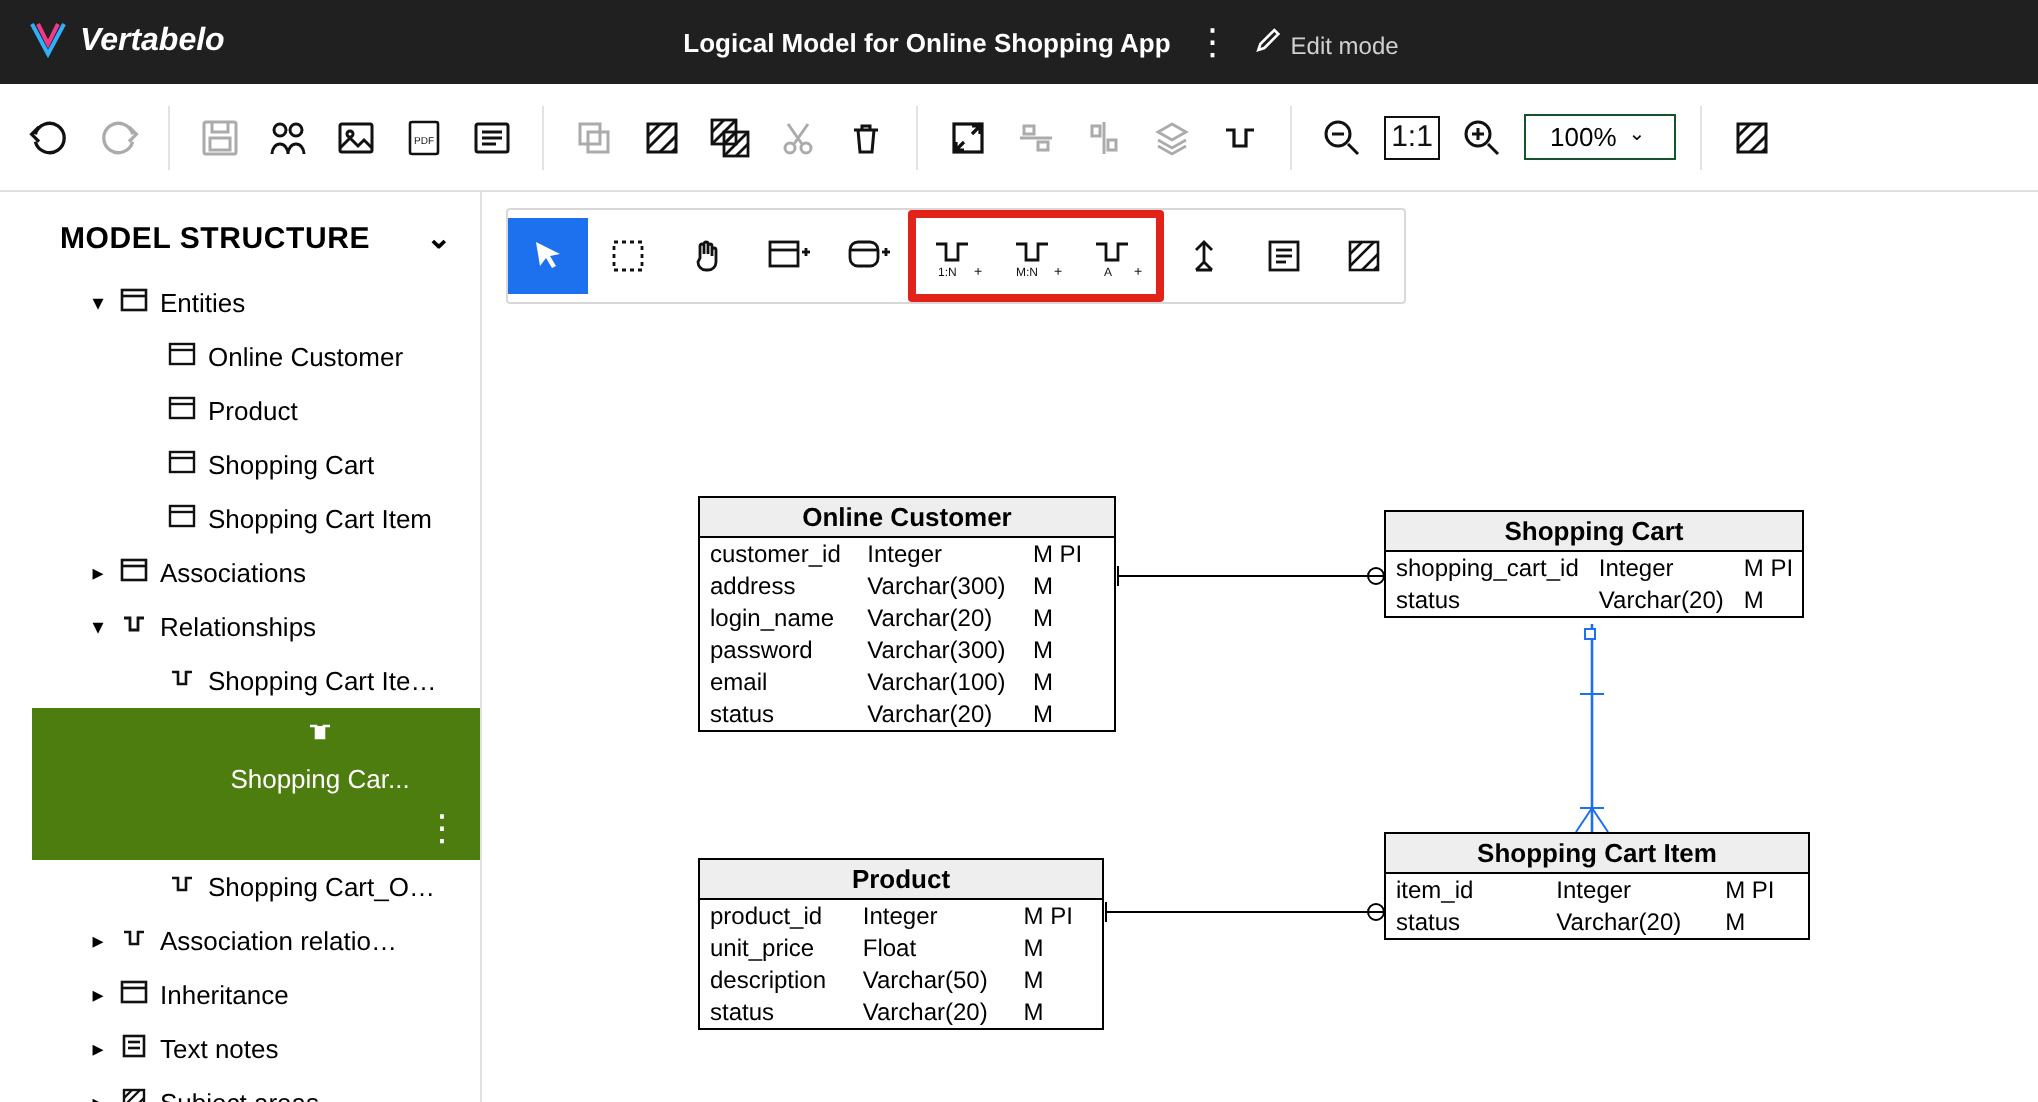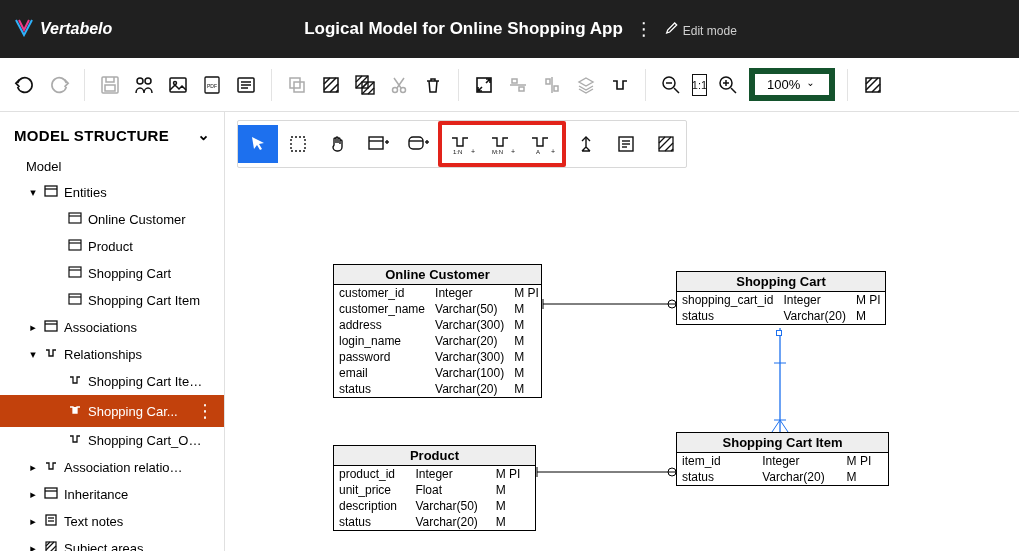--- a/index.html
+++ b/index.html
@@ -7,7 +7,7 @@
 
     
     .header {
-      height: 58px; background: #202020; display: flex; align-items: center;
+      height: 42px; background: #202020; display: flex; align-items: center;
       justify-content: space-between; padding: 0 14px; color: #fff;
     }
     .brand { display: flex; align-items: center; gap: 6px; }

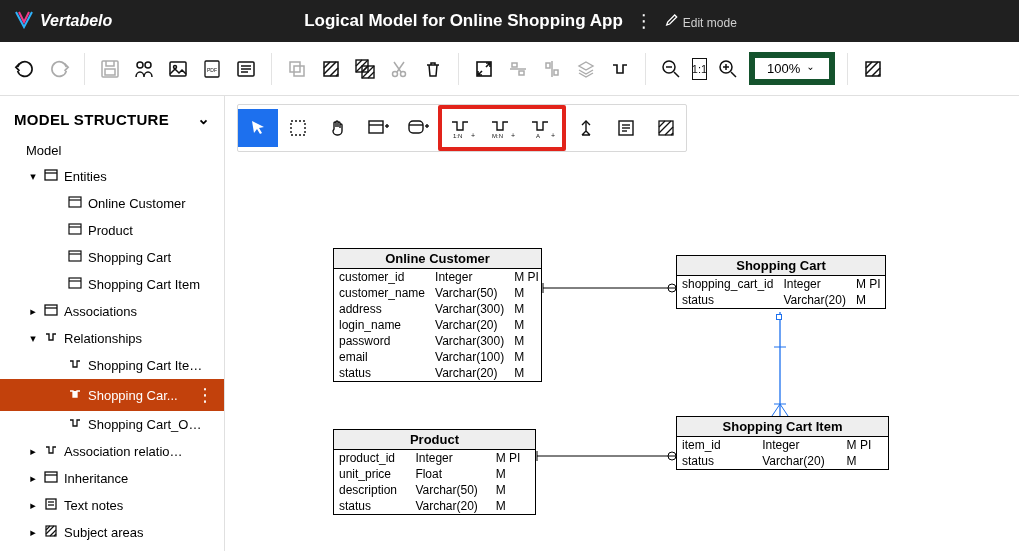--- a/index.html
+++ b/index.html
@@ -13,7 +13,7 @@
     .brand { display: flex; align-items: center; gap: 6px; }
     .brand-name { font-size: 16px; font-style: italic; font-weight: 700; }
     .header-center { display: flex; align-items: center; gap: 12px; position: absolute; left: 50%; transform: translateX(-50%); }
-    .model-title { font-size: 17px; font-weight: 700; margin-left: 22px; }
+    .model-title { font-size: 13px; font-weight: 700; margin-left: 22px; }
     .header-right { display: flex; align-items: center; gap: 6px; color: #c5c5c5; font-size: 13px; }
     .pencil-icon svg { stroke: #fff; }
 

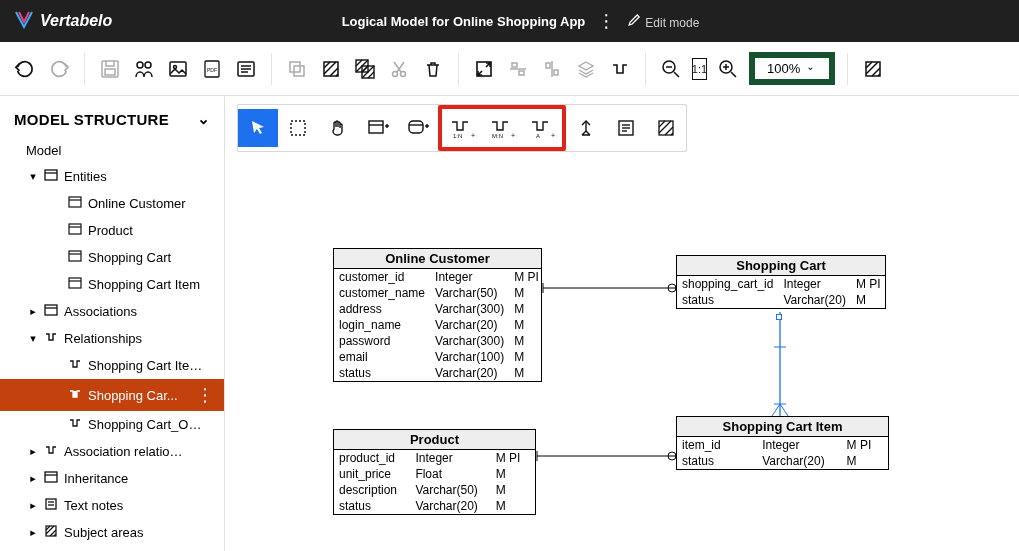--- a/index.html
+++ b/index.html
@@ -220,7 +220,7 @@
           <line x1="6" y1="9" x2="12" y2="9"></line>
         </svg>
       </span>
-    <span class="tb-btn" style="border:1px solid #111;width:15px;height:22px;font-size:11px">1:1</span>
+    <span class="tb-btn" style="border:1px solid #111;width:28px;height:22px;font-size:15px">1:1</span>
     <span class="tb-btn">
         <svg width="22" height="22" viewBox="0 0 22 22" fill="none" stroke="#111" stroke-width="1.5">
           <circle cx="9" cy="9" r="6"></circle>

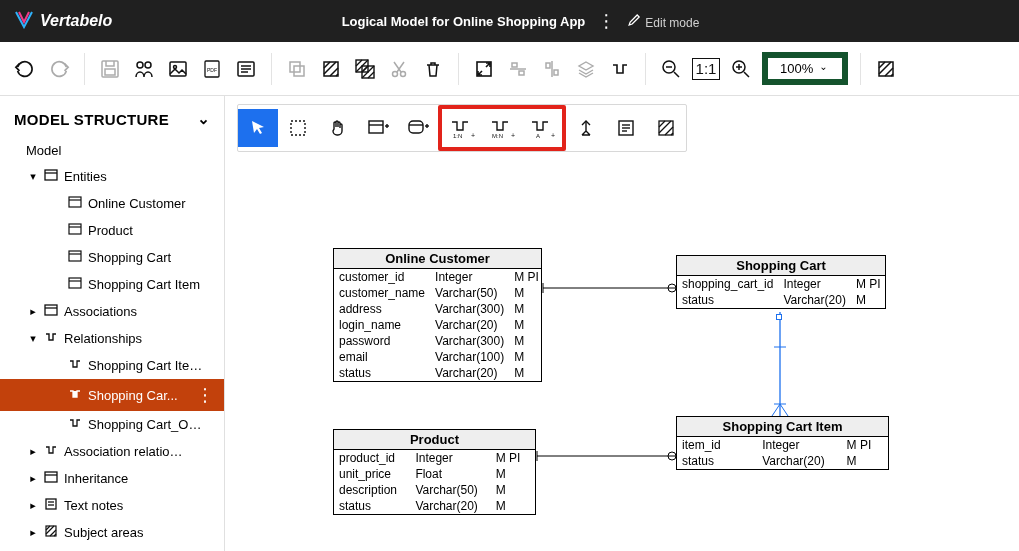--- a/index.html
+++ b/index.html
@@ -23,7 +23,7 @@
     .tb-sep { width: 1px; height: 32px; background: #e3e3e3; margin: 0 4px; }
     .tb-btn { width: 26px; height: 26px; display: flex; align-items: center; justify-content: center; cursor: pointer; color: #111; }
     .tb-btn.disabled { opacity: .35; }
-    .zoom-box { border: 6px solid #14532d; padding: 3px 14px 3px 12px; font-size: 13px; display:flex; align-items:flex-start; gap:6px; }
+    .zoom-box { border: 1px solid #14532d; padding: 3px 14px 3px 12px; font-size: 13px; display:flex; align-items:flex-start; gap:6px; }
 
     
     .content { display: flex; height: calc(100% - 96px); }

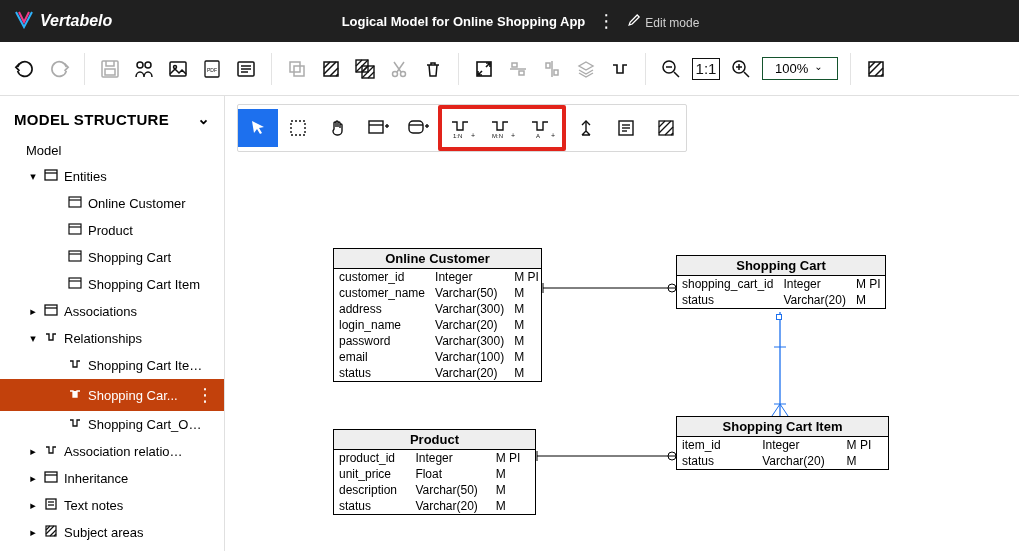--- a/index.html
+++ b/index.html
@@ -26,7 +26,7 @@
     .zoom-box { border: 1px solid #14532d; padding: 3px 14px 3px 12px; font-size: 13px; display:flex; align-items:flex-start; gap:6px; }
 
     
-    .content { display: flex; height: calc(100% - 96px); }
+    .content { display: flex; height: calc(100% - 96px); padding-left: 16px; }
     .sidebar { width: 225px; border-right: 1px solid #e0e0e0; padding: 10px 0; overflow-y:auto; }
     .sidebar-title { display: flex; justify-content: space-between; align-items: center; padding: 4px 14px 10px; font-size: 15px; font-weight: 600; letter-spacing:.3px; }
     .tree { font-size: 13px; }

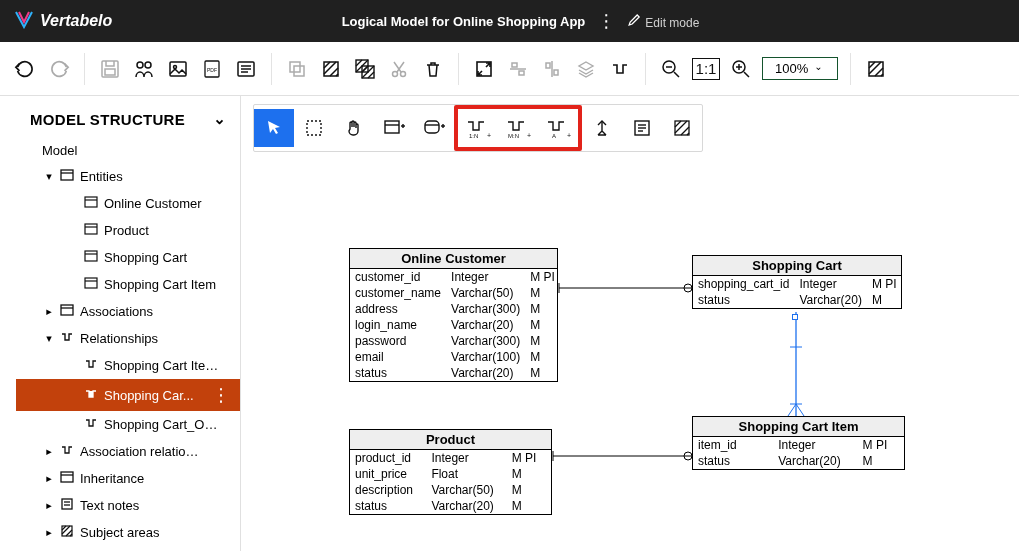--- a/index.html
+++ b/index.html
@@ -253,12 +253,6 @@
       <span>⌄</span>
     </div>
     <ul class="tree">
-      <li>
-          <div class="tree-row">
-            <span class="twisty blank">.</span>
-            <span class="node-label">Model</span>
-          </div>
-        </li>
 
       <li>
           <div class="tree-row indent-1">

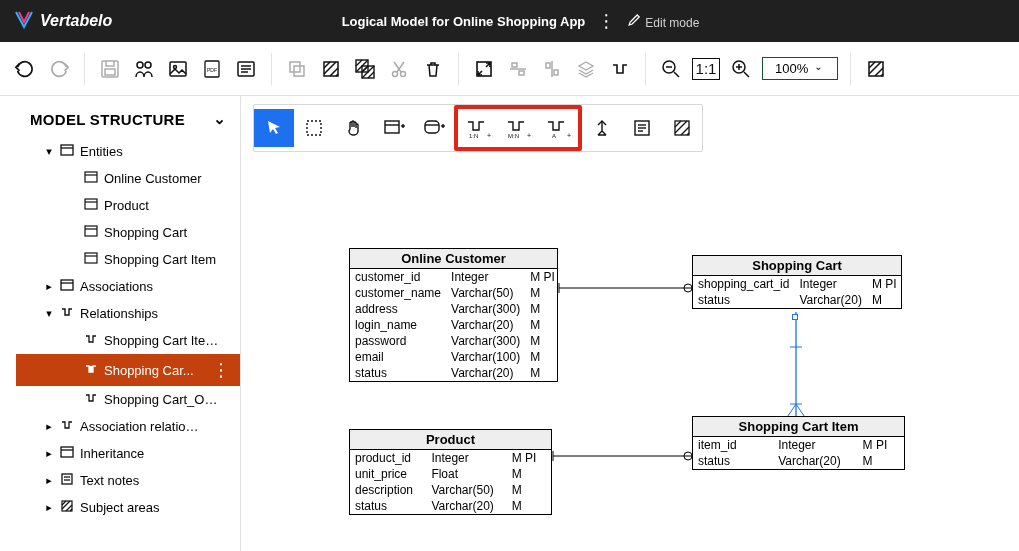--- a/index.html
+++ b/index.html
@@ -496,11 +496,6 @@
               <td class="col-k">M PI</td>
             </tr>
         <tr>
-              <td class="col-name">customer_name</td>
-              <td class="col-type">Varchar(50)</td>
-              <td class="col-k">M</td>
-            </tr>
-        <tr>
               <td class="col-name">address</td>
               <td class="col-type">Varchar(300)</td>
               <td class="col-k">M</td>

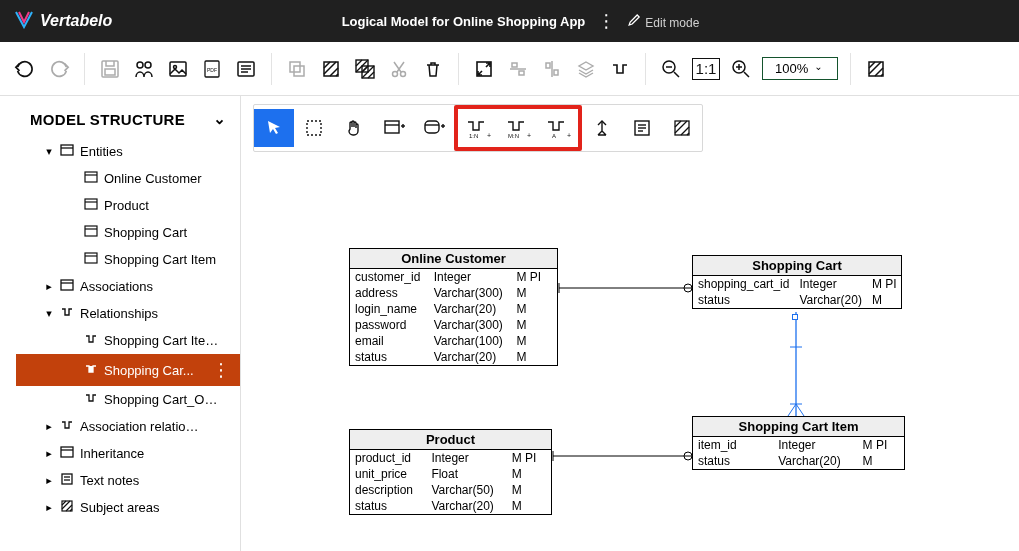--- a/index.html
+++ b/index.html
@@ -32,7 +32,7 @@
     .tree { font-size: 13px; }
     .tree li { list-style: none; }
     .tree-row { display:flex; align-items:center; gap:6px; padding: 5px 4px 5px 10px; cursor:pointer; }
-    .tree-row.selected { background:#c2410c; color:#fff; }
+    .tree-row.selected { background:#4d7c0f; color:#fff;flex-direction:column; }
     .tree-row.selected svg { stroke:#fff; fill:#fff; }
     .indent-1 { padding-left: 28px; }
     .indent-3 { padding-left: 68px; }

